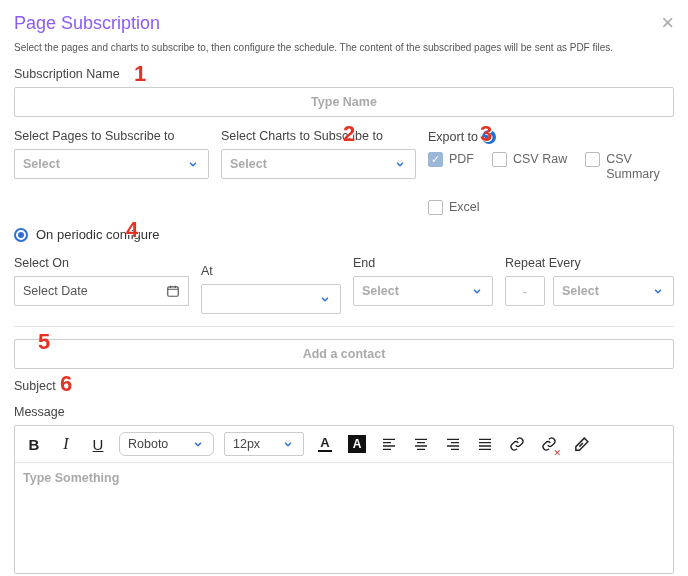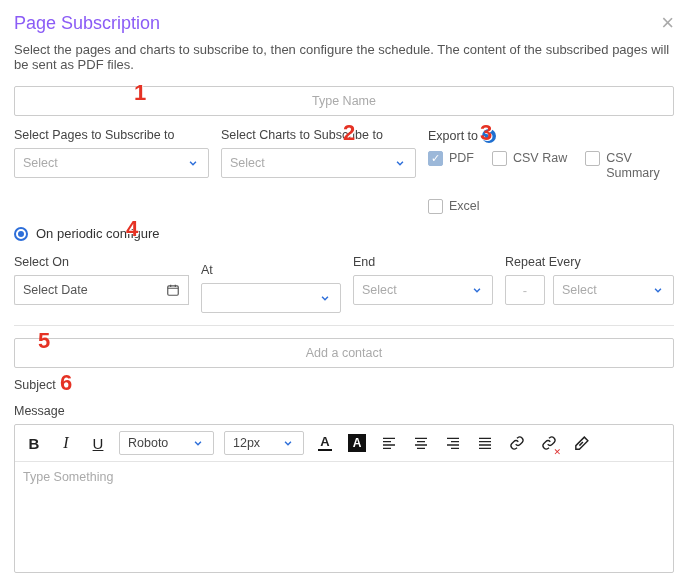--- a/index.html
+++ b/index.html
@@ -15,7 +15,7 @@
   .title-row { display: flex; align-items: center; justify-content: space-between; }
   .title { font-size: 18px; color: #8b5cf6; }
   .close { font-size: 22px; color: #aaa; cursor: pointer; line-height: 1; }
-  .subtitle { color: #555; font-size: 13px; margin: 8px 0 14px 0; }
+  .subtitle { color: #555; font-size: 10px; margin: 8px 0 14px 0; }
   .field-label { color: #444; font-size: 12.5px; margin-bottom: 6px; display: block; }
   .row { display: flex; gap: 12px; margin-bottom: 12px; }
   .grow { flex: 1 1 0; }

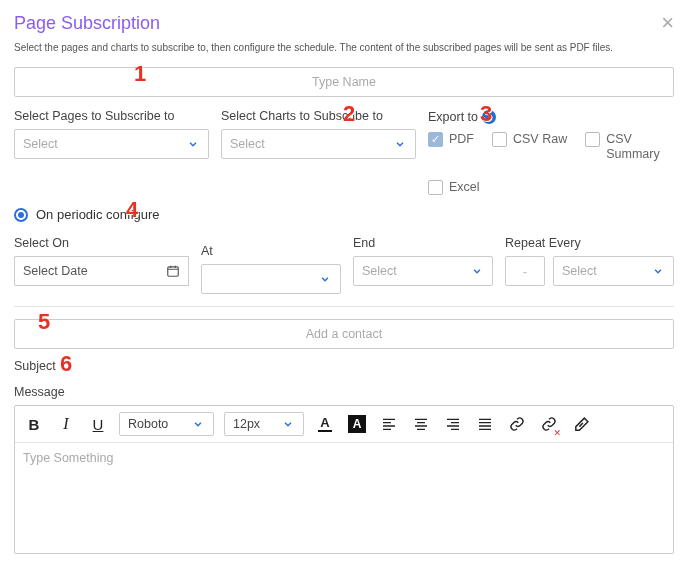--- a/index.html
+++ b/index.html
@@ -119,6 +119,7 @@
   <div class="subtitle">Select the pages and charts to subscribe to, then configure the schedule. The content of the subscribed pages will be sent as PDF files.</div>
 
   <div class="section-gap rel">
+    <span class="field-label">Subscription Name</span>
     <span class="annot" style="top:-6px; left:120px;">1</span>
     <input class="text" type="text" placeholder="Type Name" style="">
   </div>

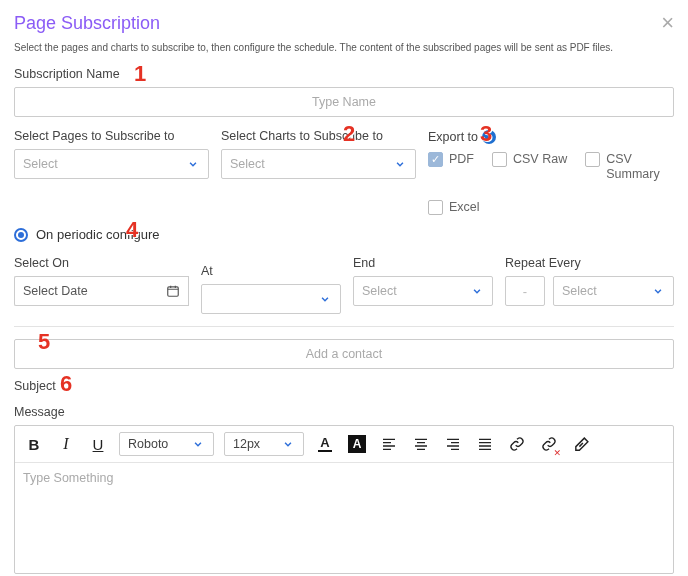--- a/index.html
+++ b/index.html
@@ -29,7 +29,7 @@
     color: #555;
     text-align: center;
   }
-  input.text::placeholder, .ph { color: #aaa; }
+  input.text::placeholder, .ph { color: #aaa; font-weight: bold; }
   .select-like {
     display: flex; align-items: center; justify-content: space-between;
     cursor: pointer;

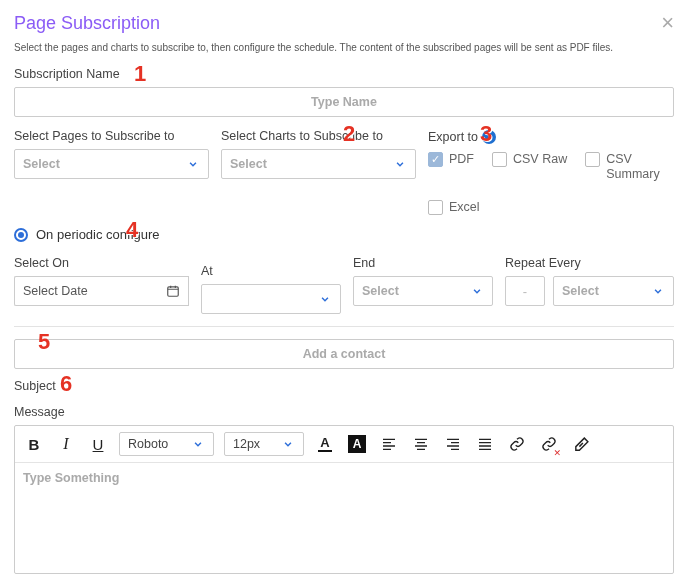--- a/index.html
+++ b/index.html
@@ -86,7 +86,7 @@
     display: flex; align-items: center; justify-content: space-between; gap: 10px;
     font-size: 12.5px; color: #444; cursor: pointer; background: #fff;
   }
-  .tsel.font { width: 95px; }
+  .tsel.font { width: 95px; border-radius: 6px; }
   .tsel.size { width: 80px; }
   .bgA {
     background: #111; color: #fff; width: 18px; height: 18px;

